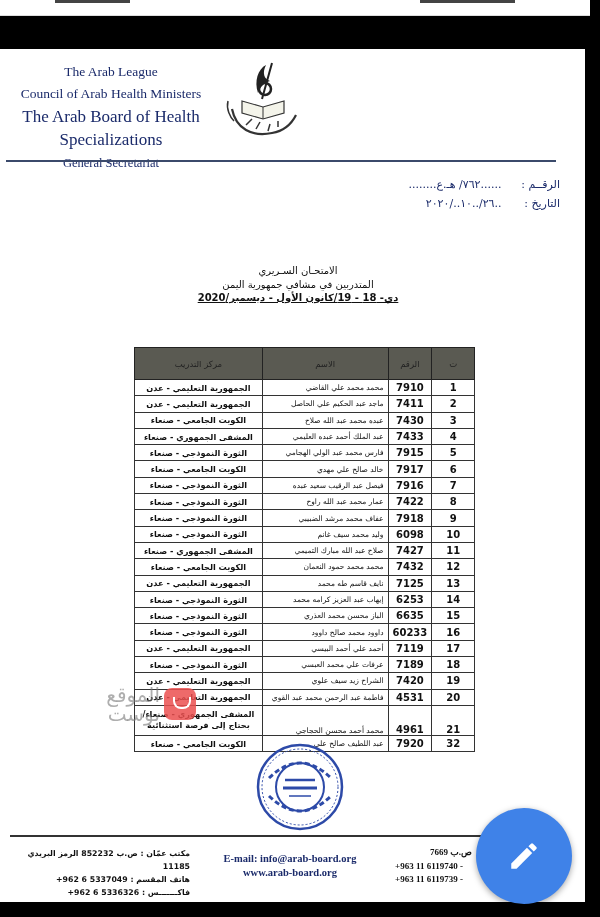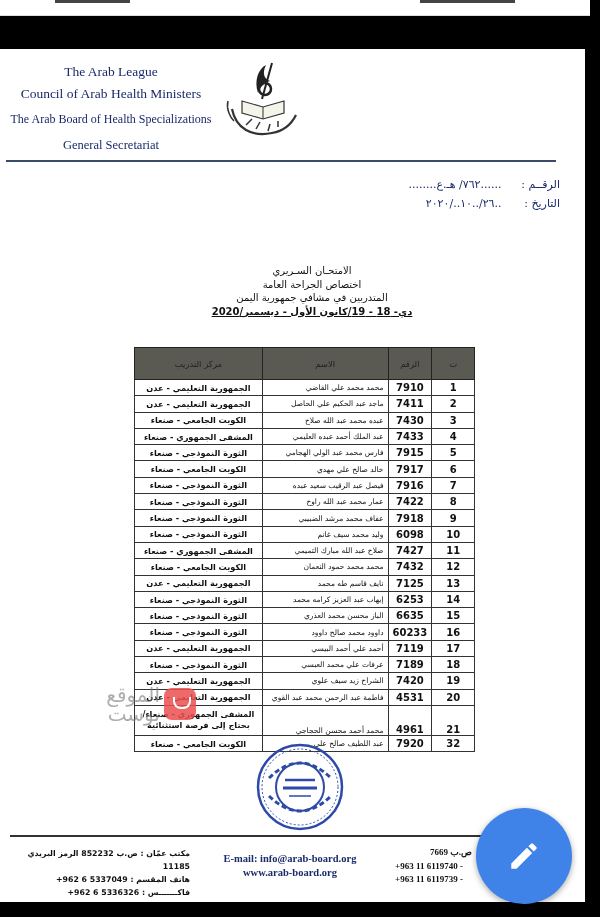--- a/index.html
+++ b/index.html
@@ -15,7 +15,7 @@
   .hdr-en { position: absolute; left: 0; top: 12px; width: 222px; text-align: center; font-family: "Liberation Serif", serif; color: #1a2a6a; }
   .hdr-en .l1 { font-size: 13.5px; line-height: 22px; }
   .hdr-en .l2 { font-size: 13.5px; line-height: 22px; }
-  .hdr-en .l3 { font-size: 12px; line-height: 28px; }
+  .hdr-en .l3 { font-size: 17px; line-height: 23px; }
   .hdr-en .l4 { font-size: 12.5px; line-height: 24px; }
 
   .logo { position: absolute; left: 222px; top: 10px; width: 82px; height: 82px; }

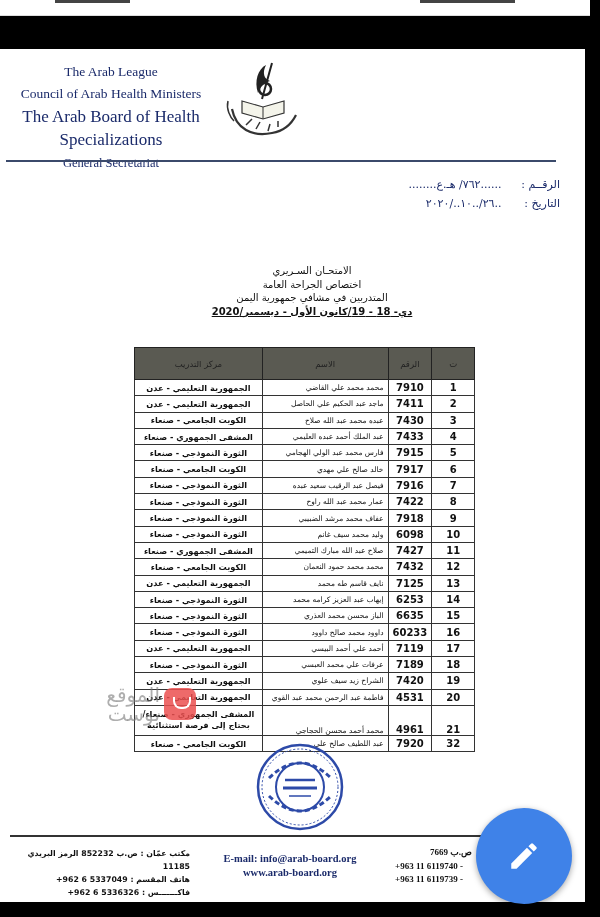--- a/index.html
+++ b/index.html
@@ -32,7 +32,7 @@
   .ref .lbl { display: inline-block; width: 55px; }
   .ref .val { font-family: "DejaVu Serif", serif; }
 
-  .title-block { position: absolute; left: 187px; top: 215px; width: 250px; text-align: center; direction: rtl; font-family: "DejaVu Sans", sans-serif; color: #111; }
+  .title-block { position: absolute; left: 173px; top: 215px; width: 250px; text-align: center; direction: rtl; font-family: "DejaVu Sans", sans-serif; color: #111; }
   .title-block div { font-size: 10px; line-height: 13.5px; }
   .title-block .ul { text-decoration: underline; font-weight: bold; }
 

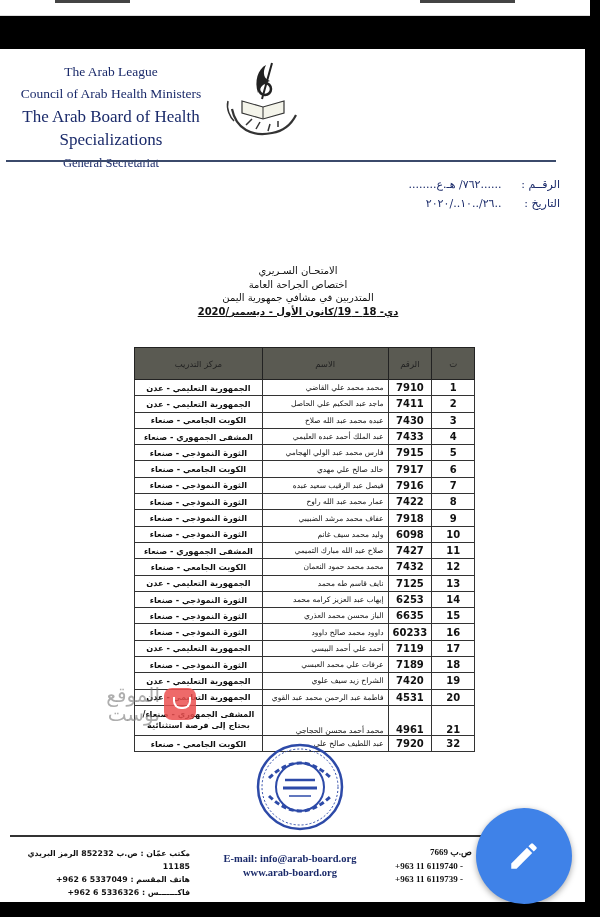--- a/index.html
+++ b/index.html
@@ -115,7 +115,6 @@
 
   <div class="title-block">
     <div>الامتحـان السـريري</div>
-    <div>اختصاص الجراحة العامة</div>
     <div>المتدربين في مشافي جمهورية اليمن</div>
     <div class="ul">دي- 18 - 19/كانون الأول - ديسمبر/2020</div>
   </div>

